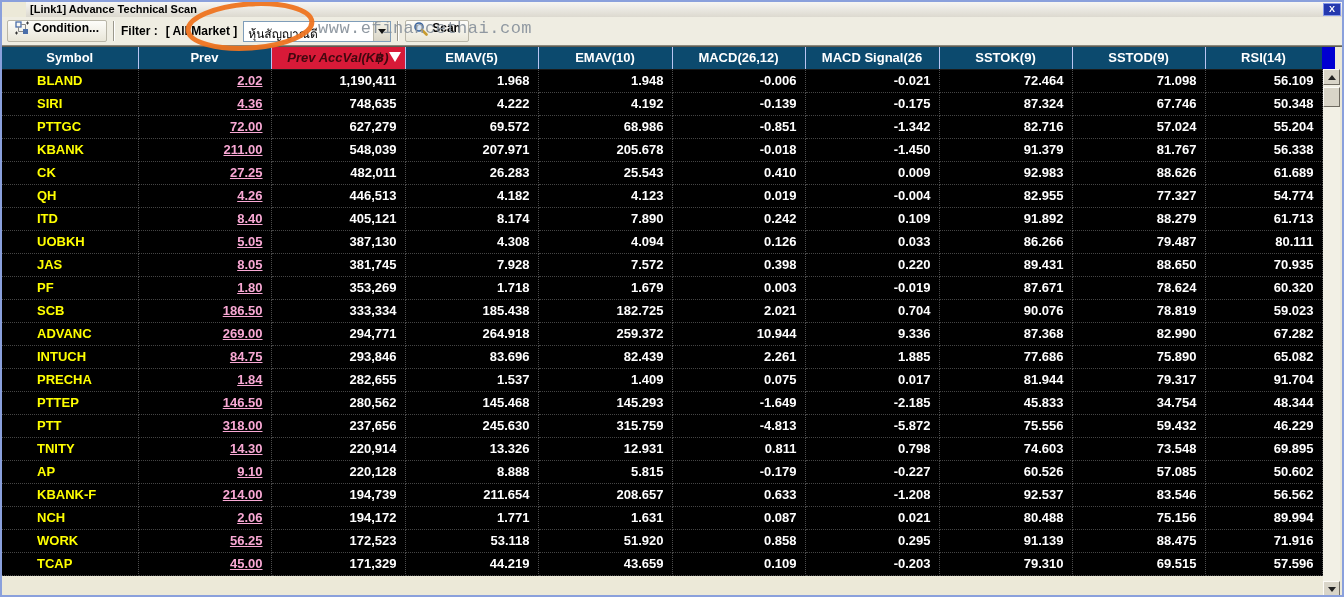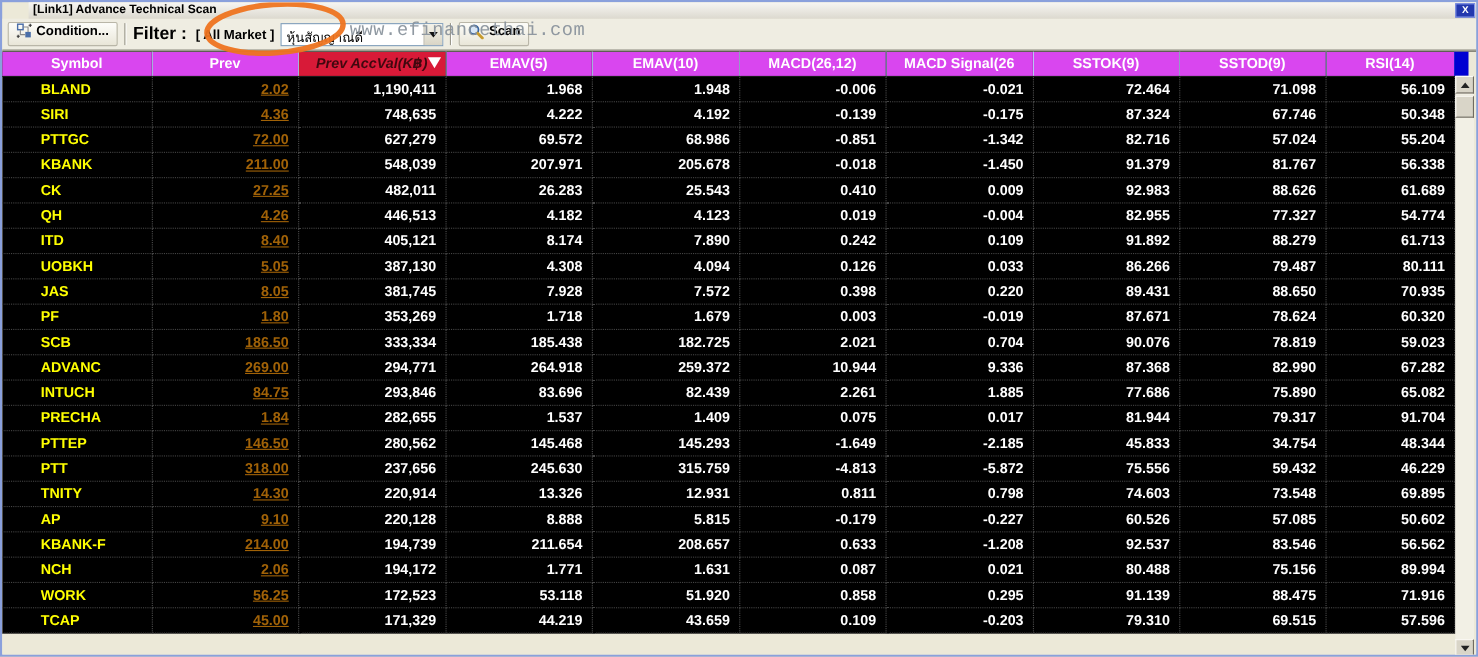--- a/index.html
+++ b/index.html
@@ -44,7 +44,7 @@
     font-family:inherit; font-size:12px; font-weight:bold; color:#000; cursor:pointer; white-space:nowrap;
   }
   .sep { width:2px; height:20px; border-left:1px solid #9b988c; border-right:1px solid #ffffff; }
-  .filter-label { font-size:16px; font-weight:bold; white-space:nowrap; }
+  .filter-label { font-size:12px; font-weight:bold; white-space:nowrap; }
   .filter-value { font-size:12px; font-weight:bold; white-space:nowrap; margin-left:2px; }
   .combo {
     display:flex; align-items:stretch; width:148px; height:21px;

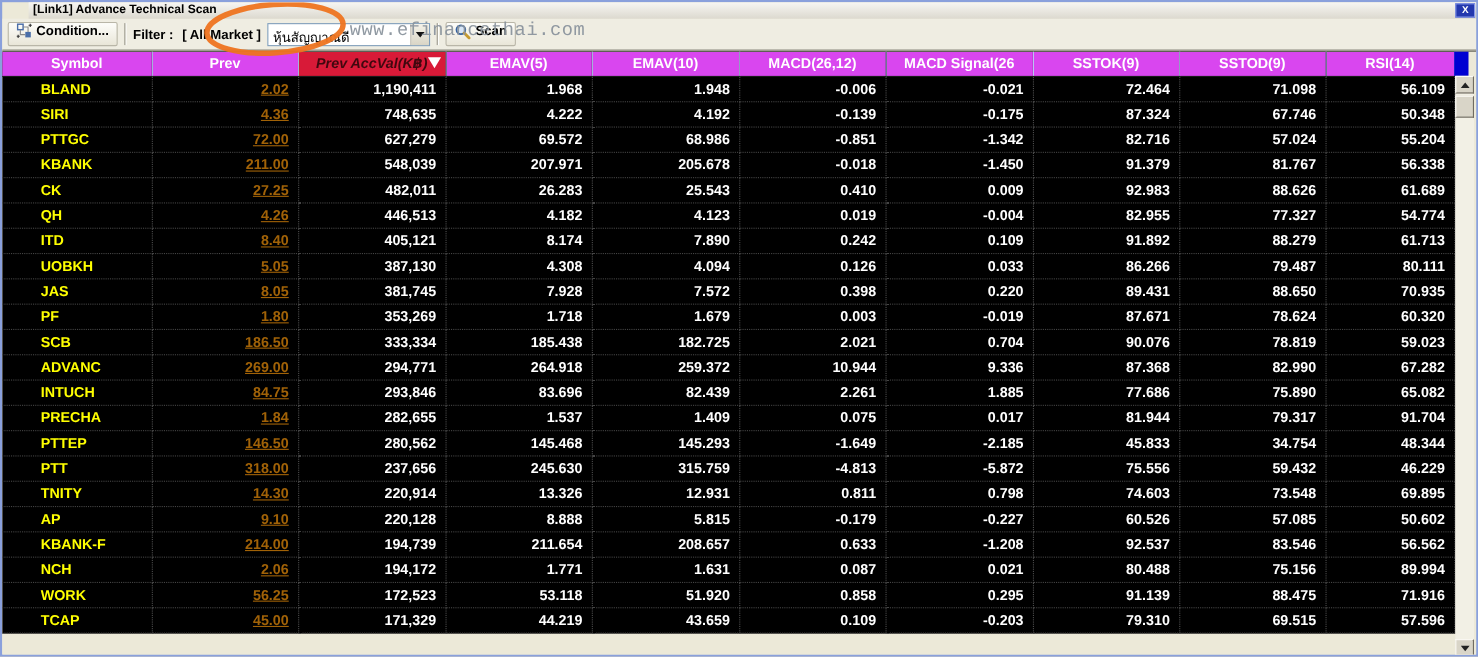--- a/index.html
+++ b/index.html
@@ -63,7 +63,7 @@
   .content { position:relative; height:551px; background:#ece9d8; border-top:1px solid #5f5d53; }
   table { border-collapse:collapse; table-layout:fixed; width:1320px; background:#000; }
   th {
-    background:#d946ef; color:#fff; font-size:13px; font-weight:bold;
+    background:#0c4a6e; color:#fff; font-size:13px; font-weight:bold;
     height:22px; text-align:center; border-right:1px solid #b9c4f2; border-bottom:1px solid #1a1a1a;
     overflow:hidden; white-space:nowrap; position:relative; cursor:pointer;
   }

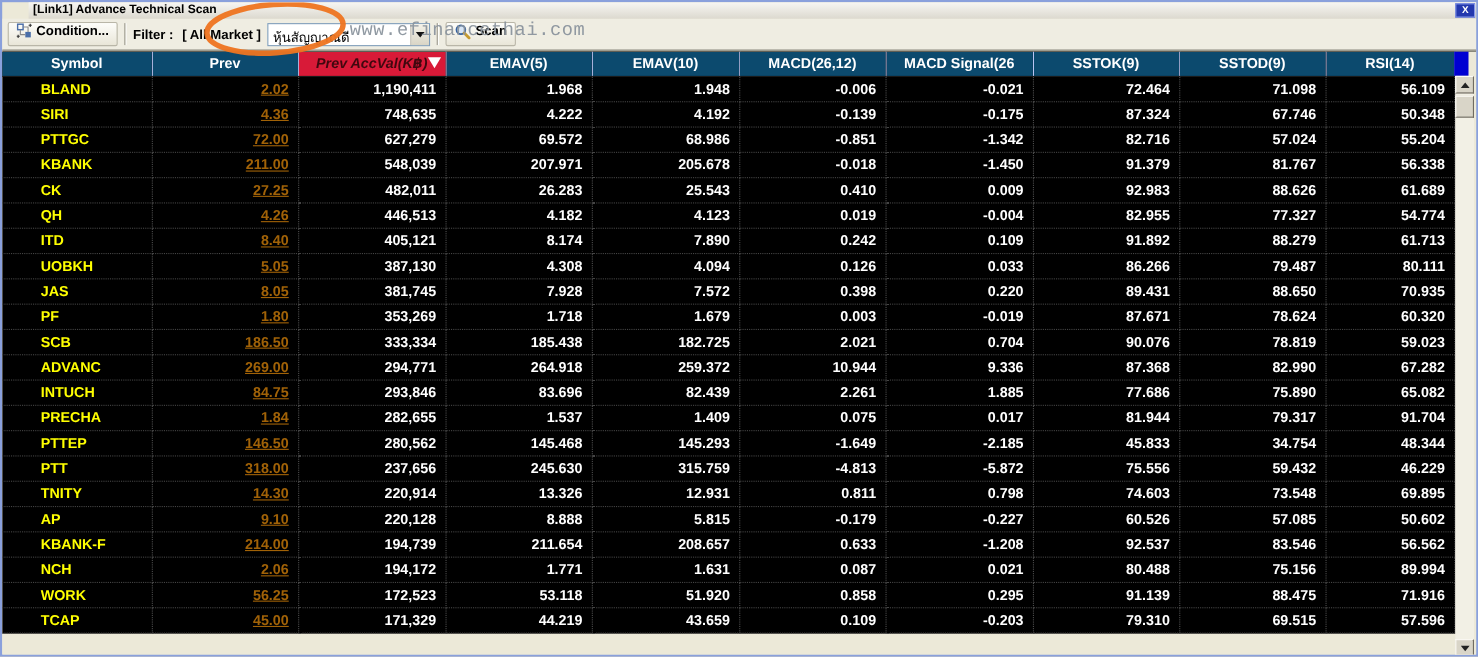--- a/index.html
+++ b/index.html
@@ -79,7 +79,7 @@
     overflow:hidden; white-space:nowrap; color:#fff; text-align:right;
   }
   td.c0 { color:#ffff00; text-align:left;padding-left:35px; }
-  td.c1 { color:#a16207; text-decoration:underline; cursor:pointer; }
+  td.c1 { color:#f9a8d4; text-decoration:underline; cursor:pointer; }
 
   
   .vscroll { position:absolute; left:1321px; top:22px; bottom:0; width:17px; background:#f2f0e5; }

